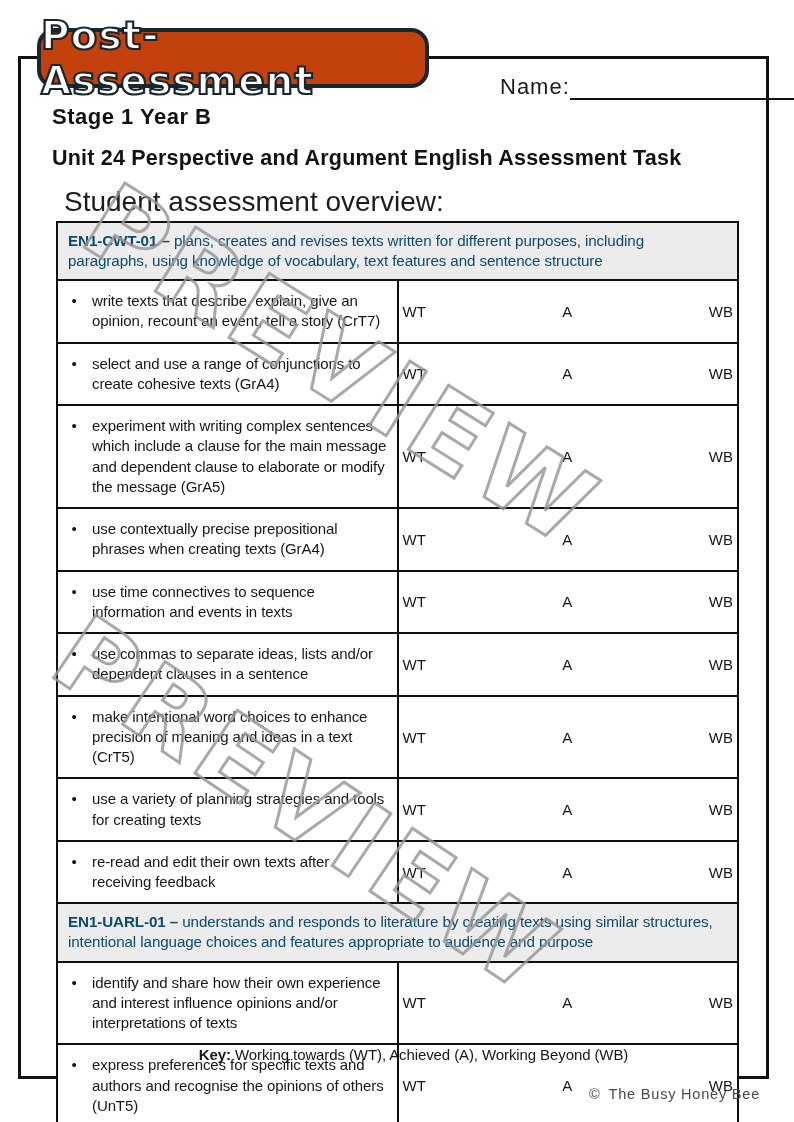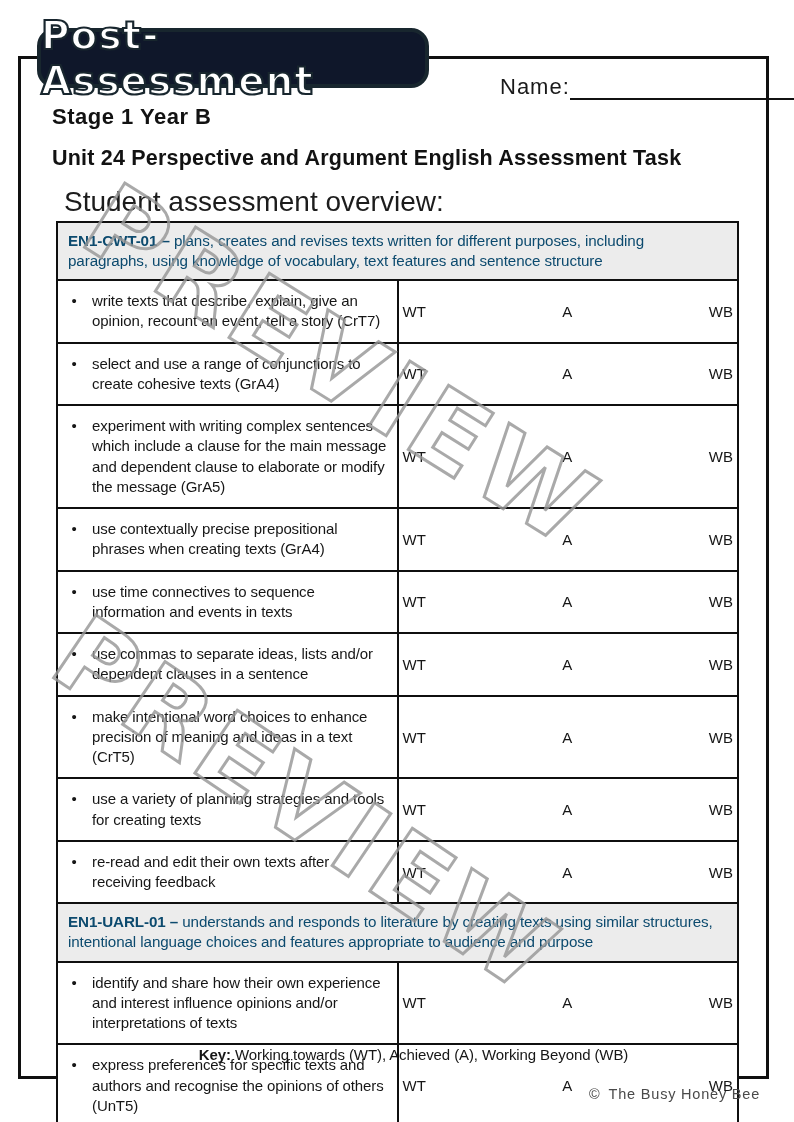--- a/index.html
+++ b/index.html
@@ -17,7 +17,7 @@
   
   .badge {
     position:absolute; left:37px; top:28px; width:392px; height:60px;
-    background:#0f172a; border:4px solid #18262e; border-radius:18px;
+    background:#c2410c; border:4px solid #18262e; border-radius:18px;
     display:flex; align-items:center; justify-content:center; z-index:4;
   }
   .badge span {

